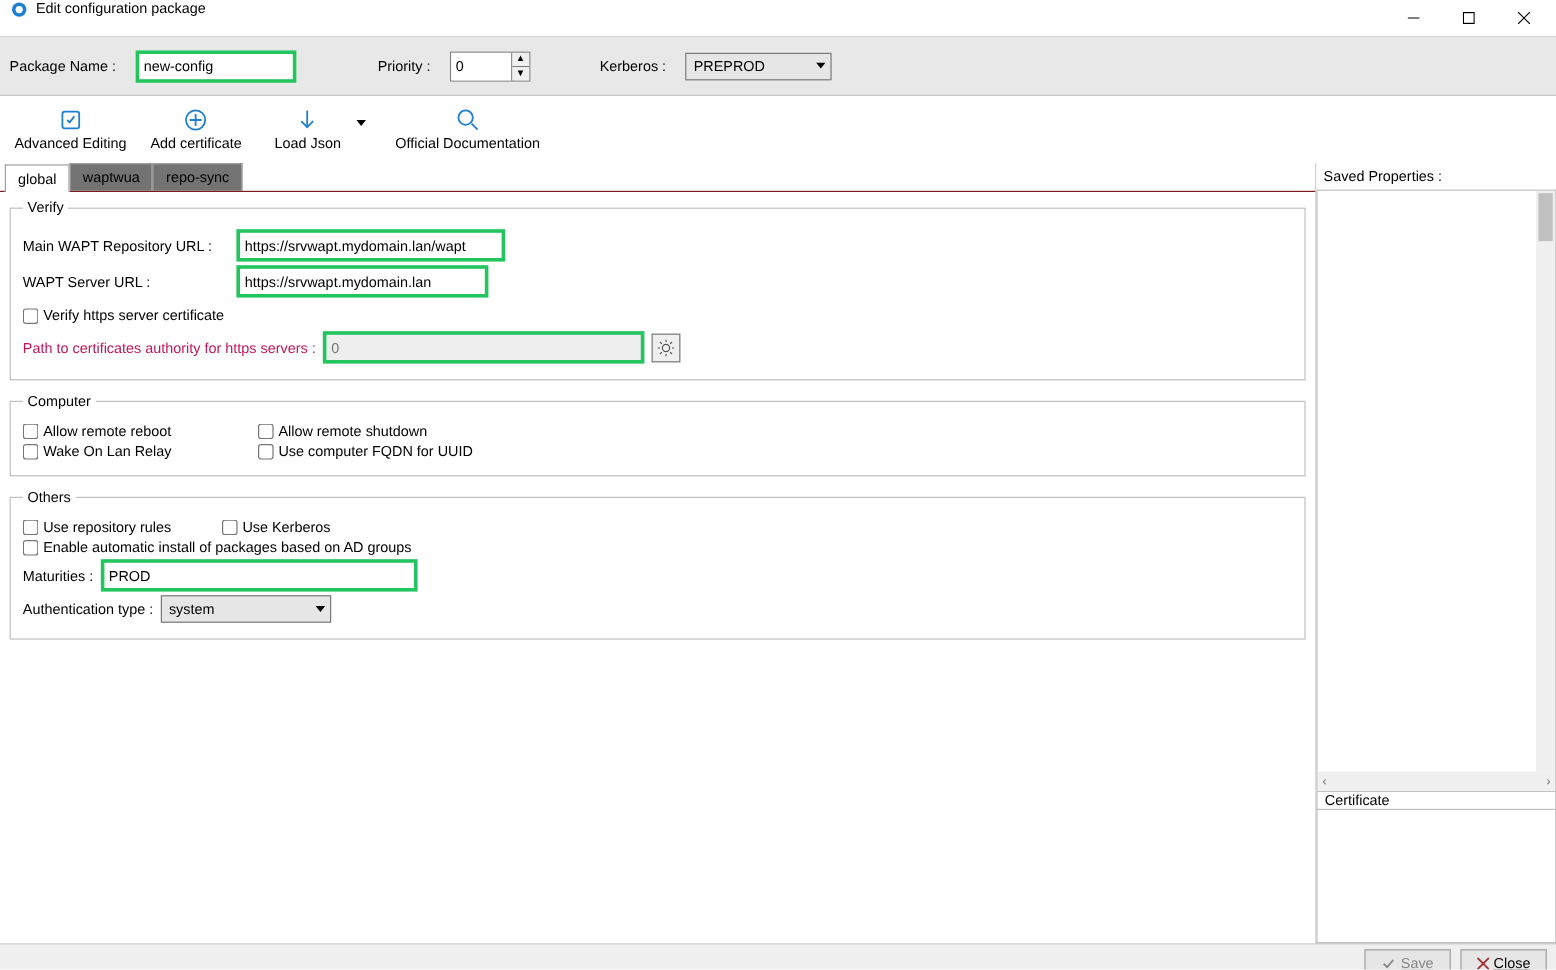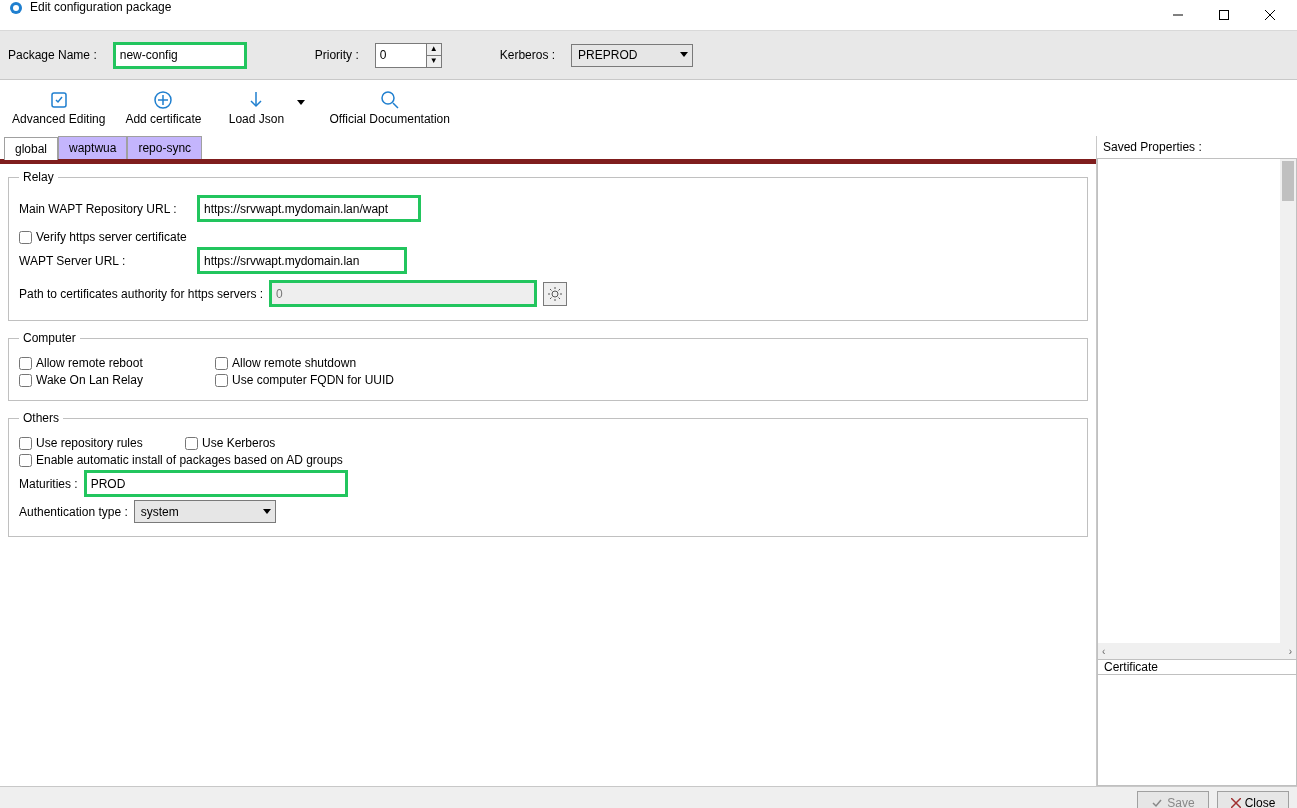--- a/index.html
+++ b/index.html
@@ -29,7 +29,7 @@
 .loadjson .drop{height:18px;display:flex;align-items:flex-end;padding-bottom:6px}
 .body{display:flex;height:calc(808px - 30px - 48px - 48px - 32px)}
 .left{flex:1;display:flex;flex-direction:column;border-right:1px solid #c8c8c8}
-.tabs{display:flex;align-items:flex-end;padding-left:4px;font-size:12px;border-bottom:5px solid #7f1d1d}
+.tabs{display:flex;align-items:flex-end;padding-left:4px;font-size:12px;border-bottom:1px solid #7f1d1d}
 .tab{padding:4px 10px;border:1px solid #a0a0a0;border-bottom:none;background:#c4b5fd;margin-right:0;cursor:default}
 .tab.active{background:#fff;position:relative;top:1px}
 .panel{flex:1;background:#fff;padding:6px 8px;overflow:auto}

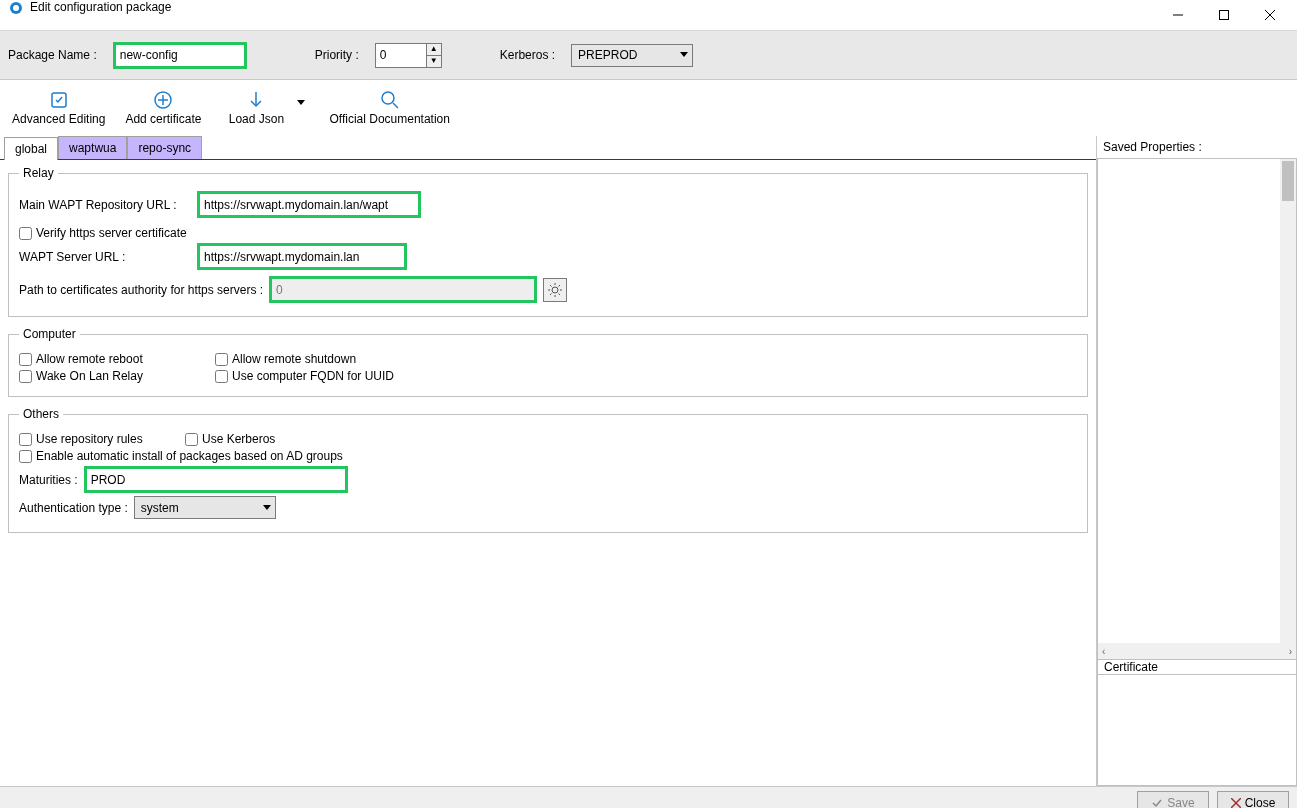--- a/index.html
+++ b/index.html
@@ -30,7 +30,7 @@
 .body{display:flex;height:calc(808px - 30px - 48px - 48px - 32px)}
 .left{flex:1;display:flex;flex-direction:column;border-right:1px solid #c8c8c8}
 .tabs{display:flex;align-items:flex-end;padding-left:4px;font-size:12px;border-bottom:1px solid #7f1d1d}
-.tab{padding:4px 10px;border:1px solid #a0a0a0;border-bottom:none;background:#c4b5fd;margin-right:0;cursor:default}
+.tab{padding:4px 10px;border:1px solid #a0a0a0;border-bottom:none;background:#737373;margin-right:0;cursor:default}
 .tab.active{background:#fff;position:relative;top:1px}
 .panel{flex:1;background:#fff;padding:6px 8px;overflow:auto}
 fieldset{border:1px solid #c0c0c0;margin:0 0 10px 0;padding:8px 10px 10px 10px}

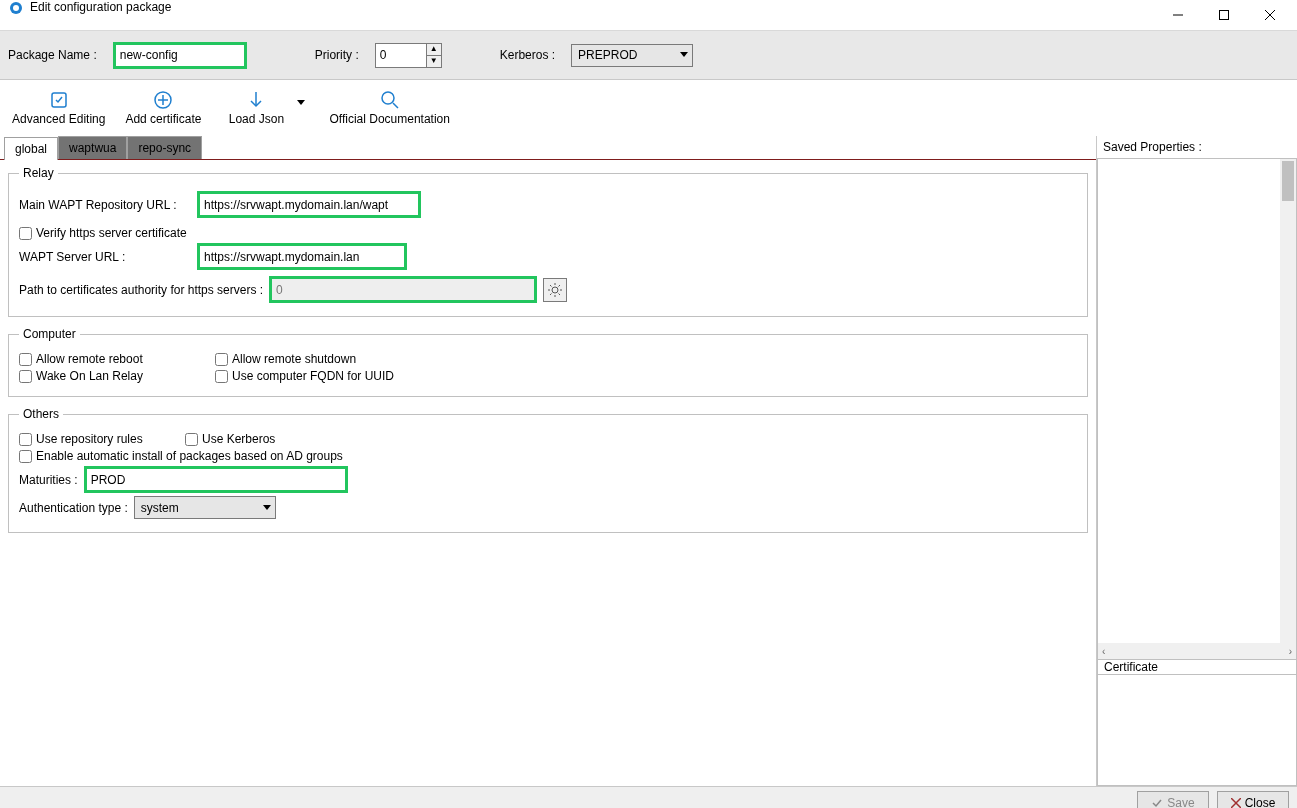--- a/index.html
+++ b/index.html
@@ -163,7 +163,7 @@
     <div class="panel">
 
       <fieldset>
-        <legend>Relay</legend>
+        <legend>Verify</legend>
         <div class="row">
           <label class="r">Main WAPT Repository URL :</label>
           <input type="text" class="txt" style="width: 210px;" value="https://srvwapt.mydomain.lan/wapt">

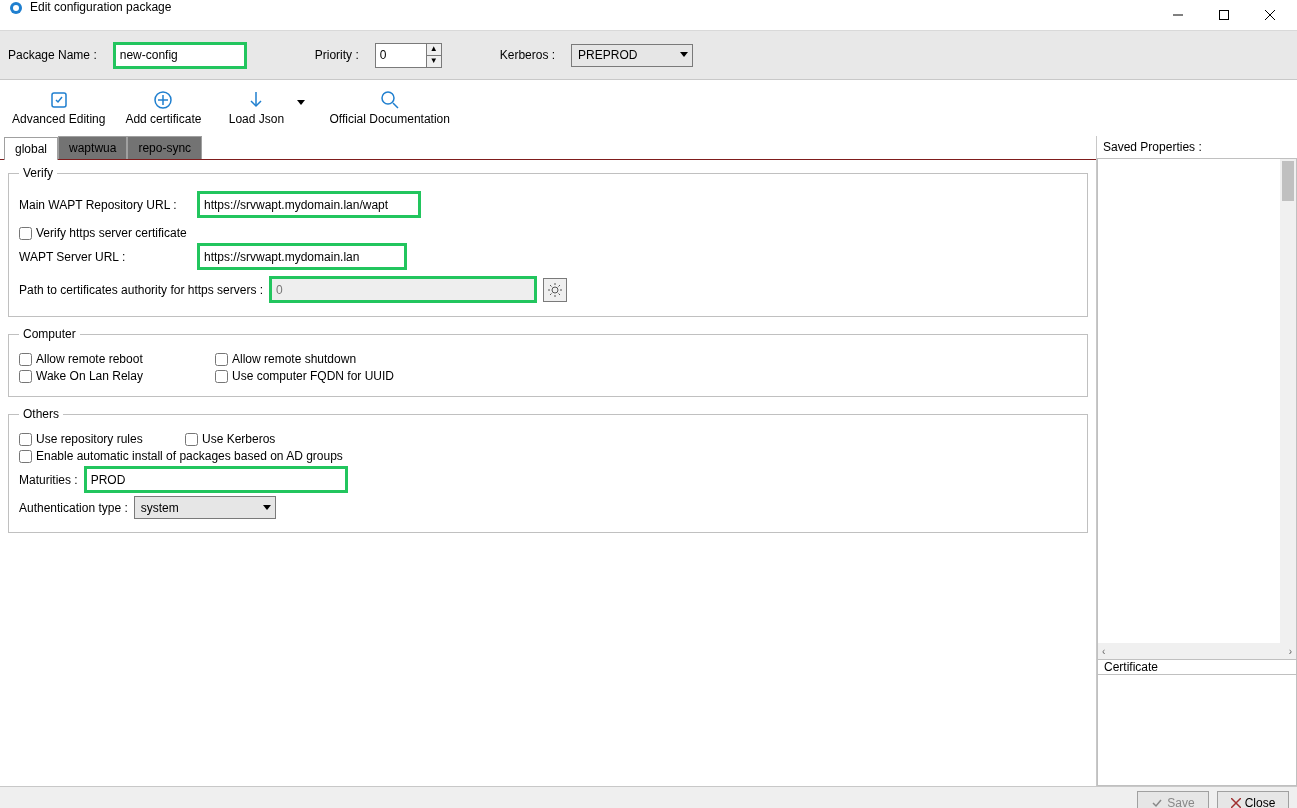--- a/index.html
+++ b/index.html
@@ -168,13 +168,13 @@
           <label class="r">Main WAPT Repository URL :</label>
           <input type="text" class="txt" style="width: 210px;" value="https://srvwapt.mydomain.lan/wapt">
         </div>
+        <div class="row">
+          <label class="r">WAPT Server URL :</label>
+          <input type="text" class="txt" style="width: 196px;" value="https://srvwapt.mydomain.lan">
+        </div>
         <div class="row chk" style="margin-top:8px">
           <input type="checkbox" style="">
           <span>Verify https server certificate</span>
-        </div>
-        <div class="row">
-          <label class="r">WAPT Server URL :</label>
-          <input type="text" class="txt" style="width: 196px;" value="https://srvwapt.mydomain.lan">
         </div>
         <div class="row" style="margin-top:6px">
           <label style="color:#000000">Path to certificates authority for https servers :</label>

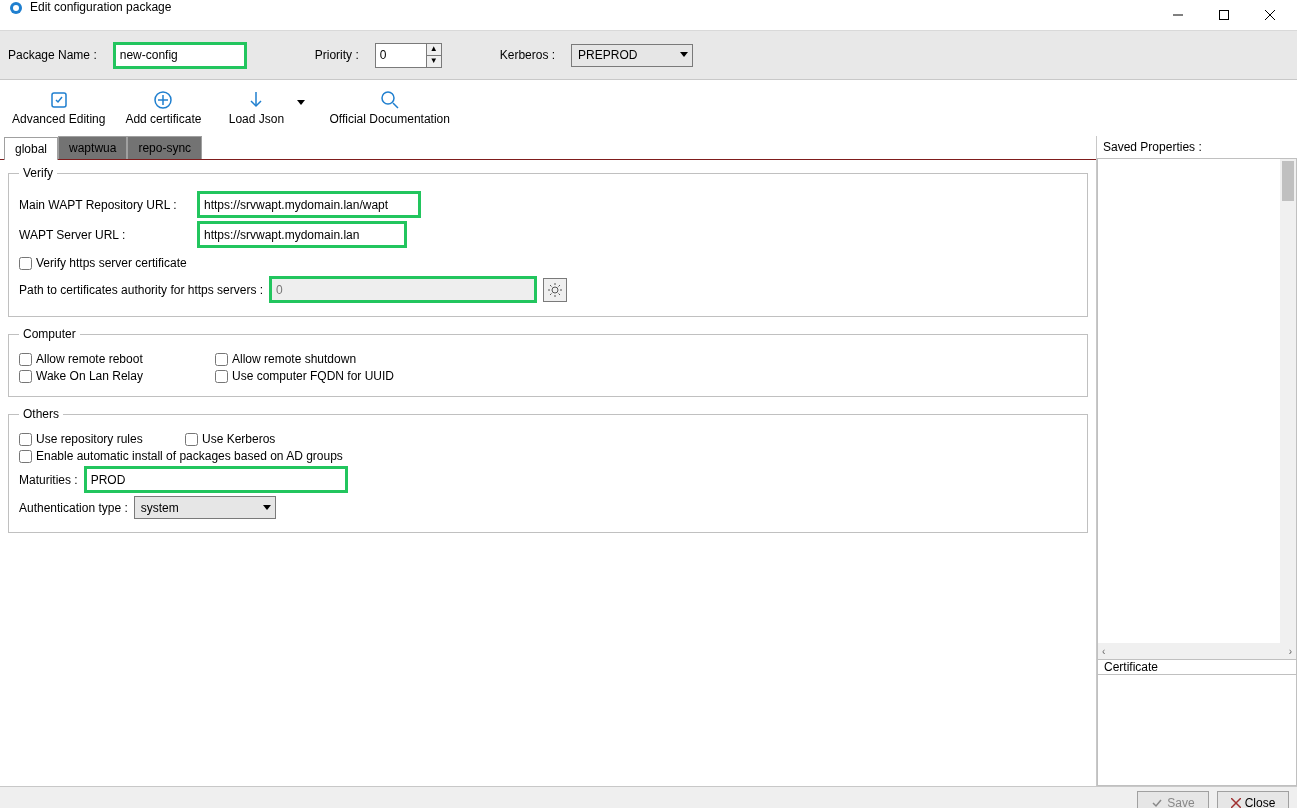--- a/index.html
+++ b/index.html
@@ -177,7 +177,7 @@
           <span>Verify https server certificate</span>
         </div>
         <div class="row" style="margin-top:6px">
-          <label style="color:#000000">Path to certificates authority for https servers :</label>
+          <label style="color:#be185d">Path to certificates authority for https servers :</label>
           <input type="text" class="txt" style="width: 254px; background: rgb(238, 238, 238); color: rgb(119, 119, 119);" disabled="" value="0">
           <div class="iconbtn">
             <svg width="14" height="14" viewBox="0 0 14 14" stroke="#555" fill="none">

